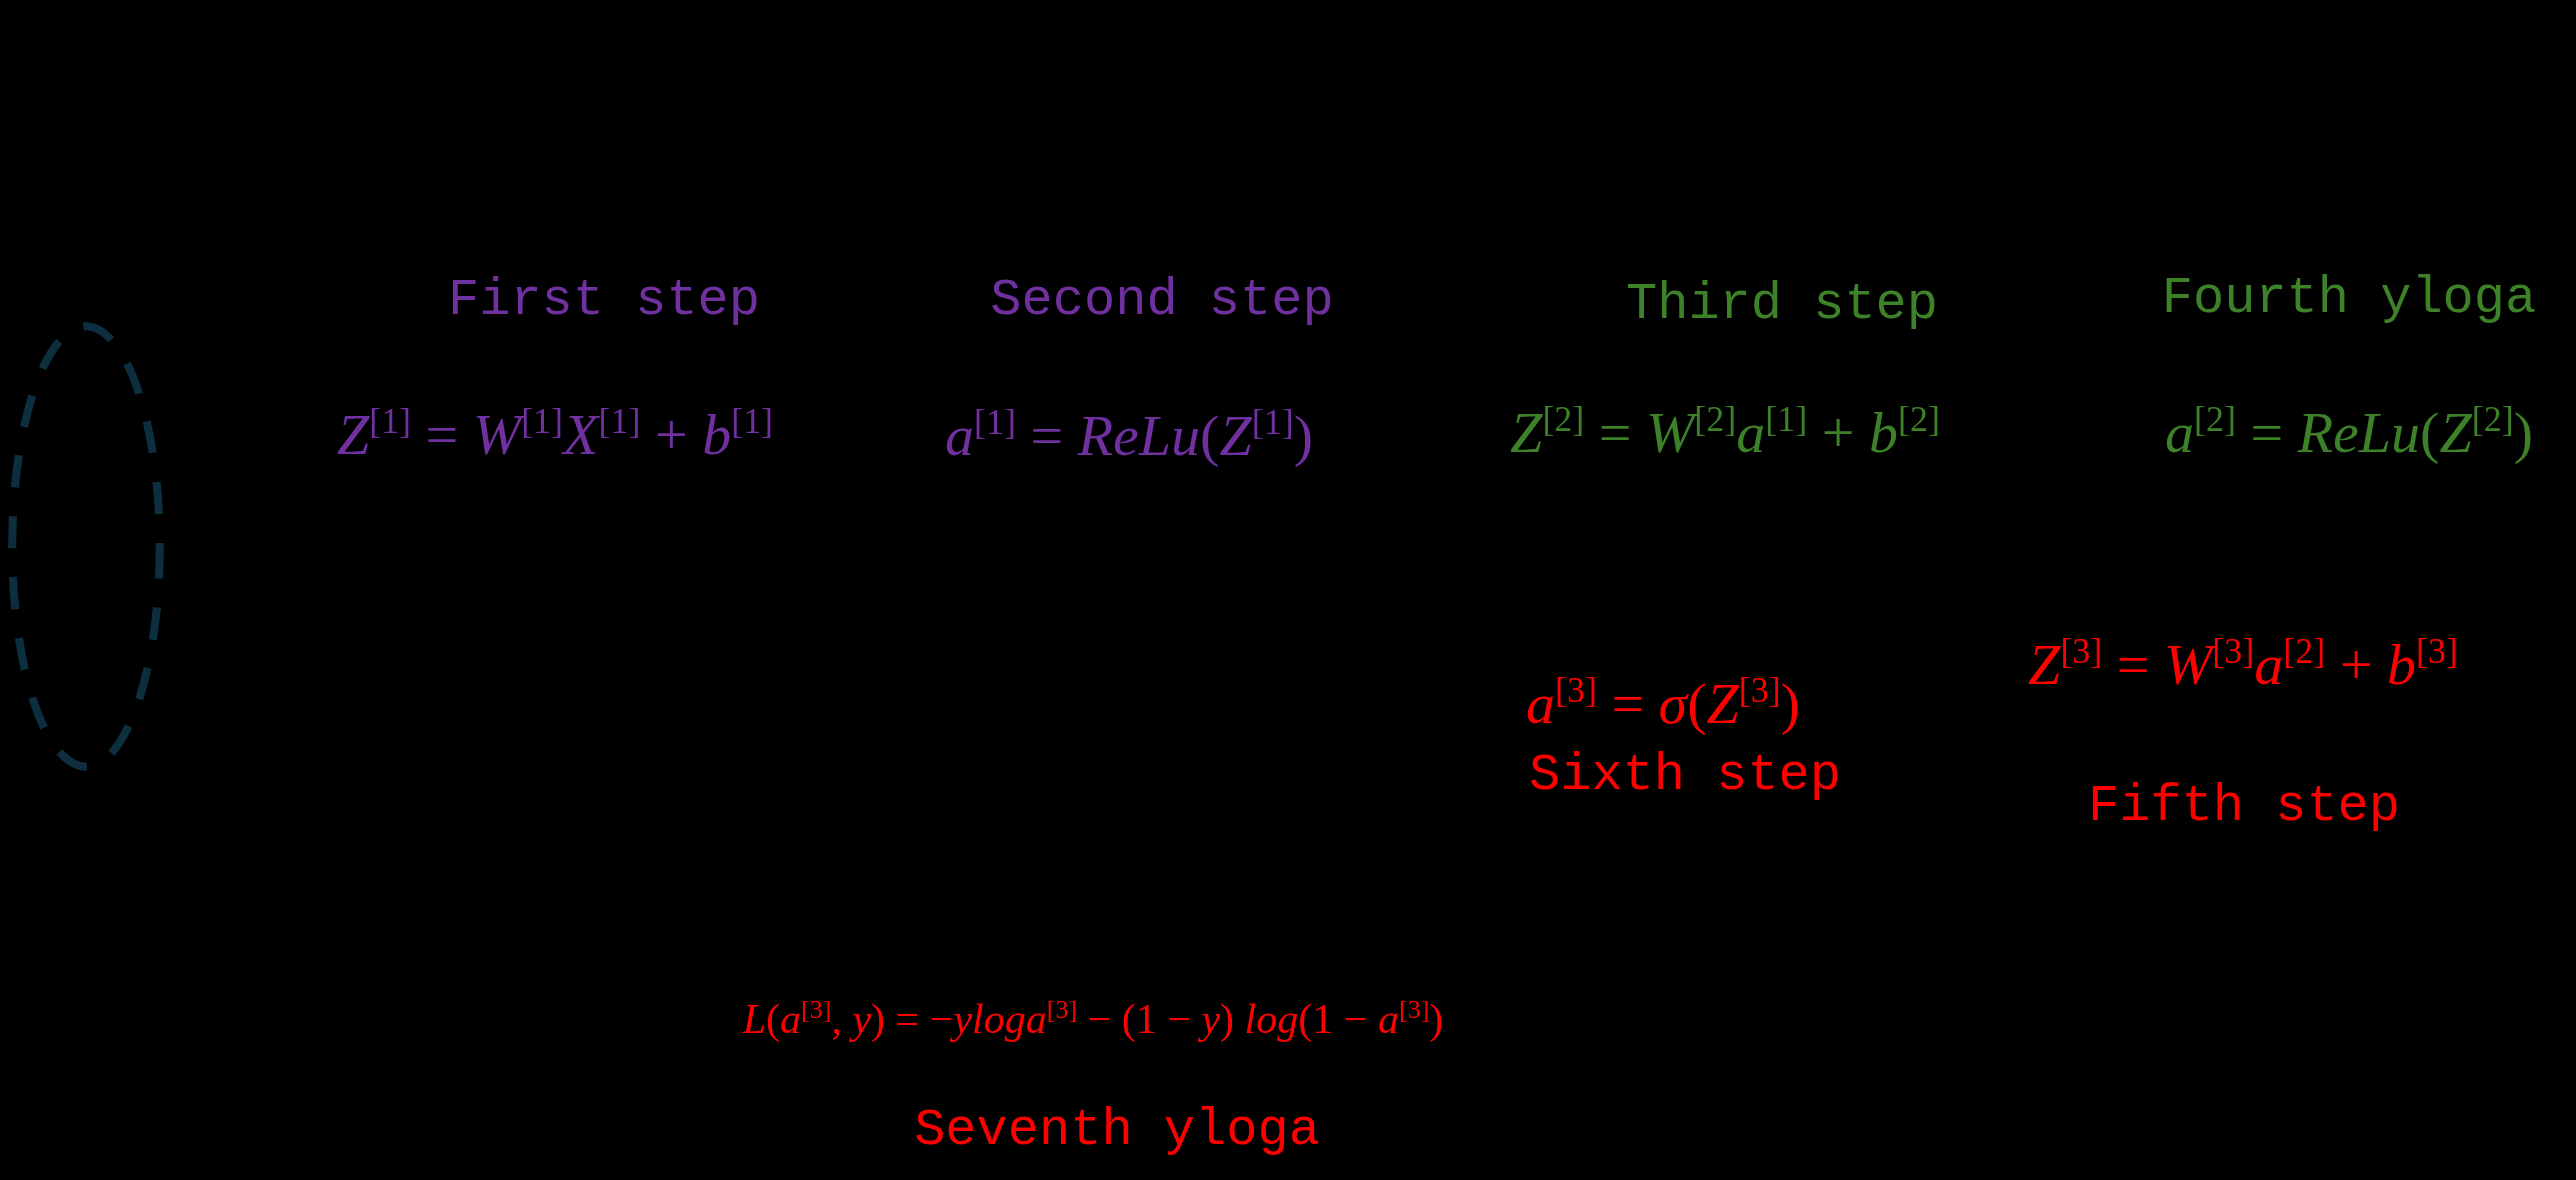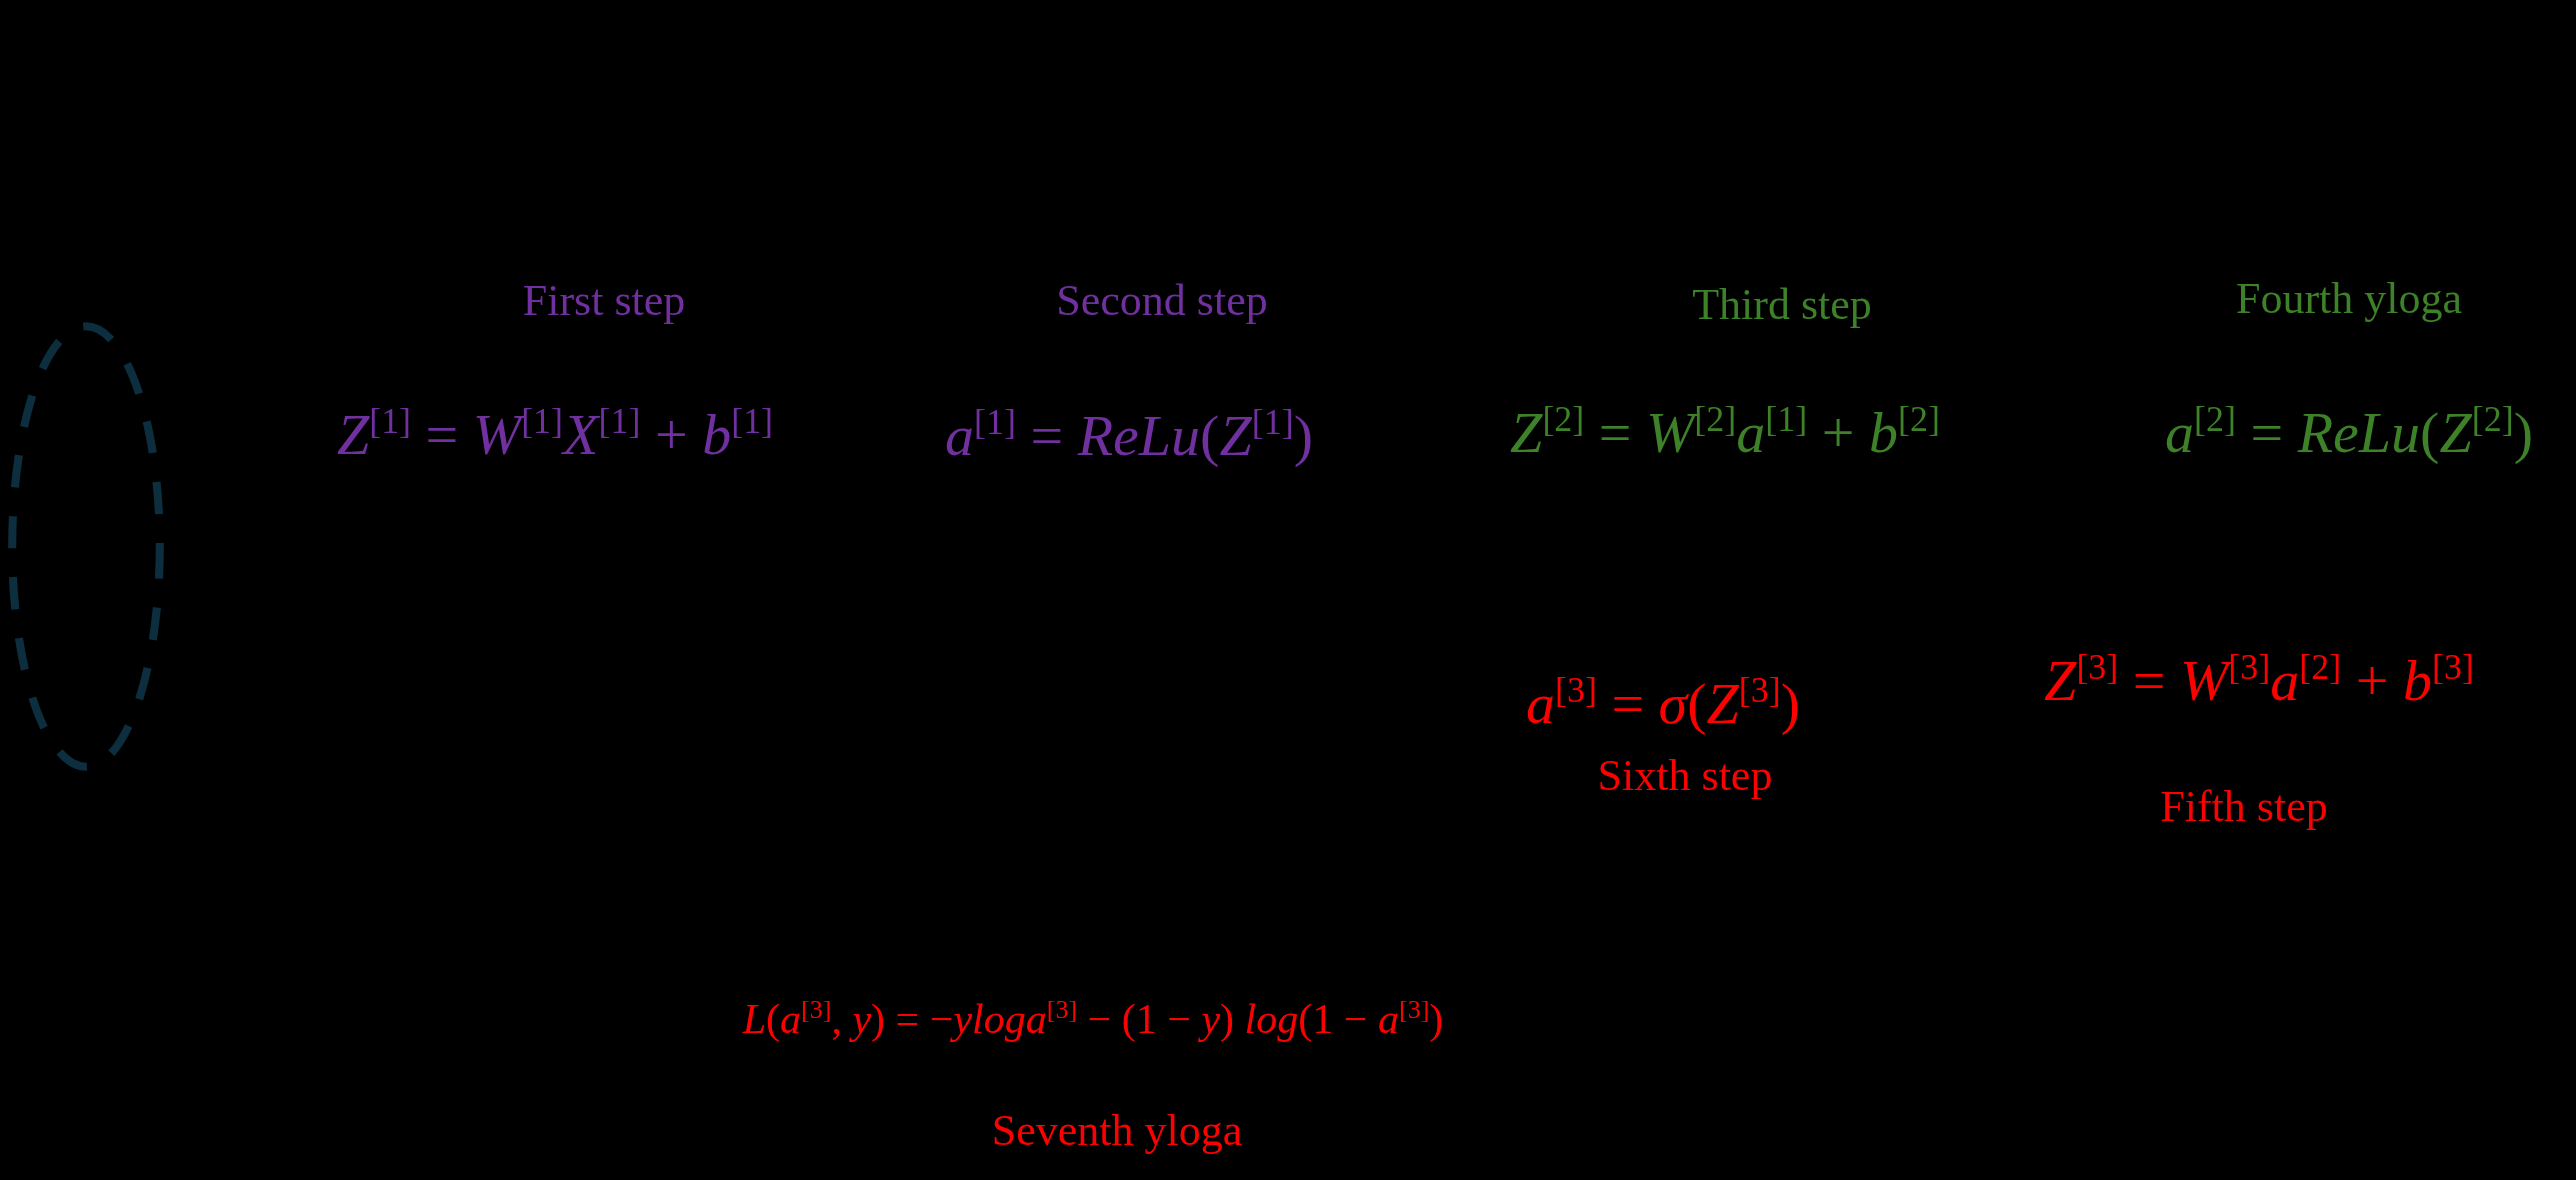--- a/index.html
+++ b/index.html
@@ -20,8 +20,8 @@
   .step-label {
     position: absolute;
     transform: translate(-50%, -50%);
-    font-family: Liberation Serif, serif;
-    font-size: 44px;
+    font-family: Liberation Mono, monospace;
+    font-size: 52px;
     white-space: nowrap;
   }
   .formula {

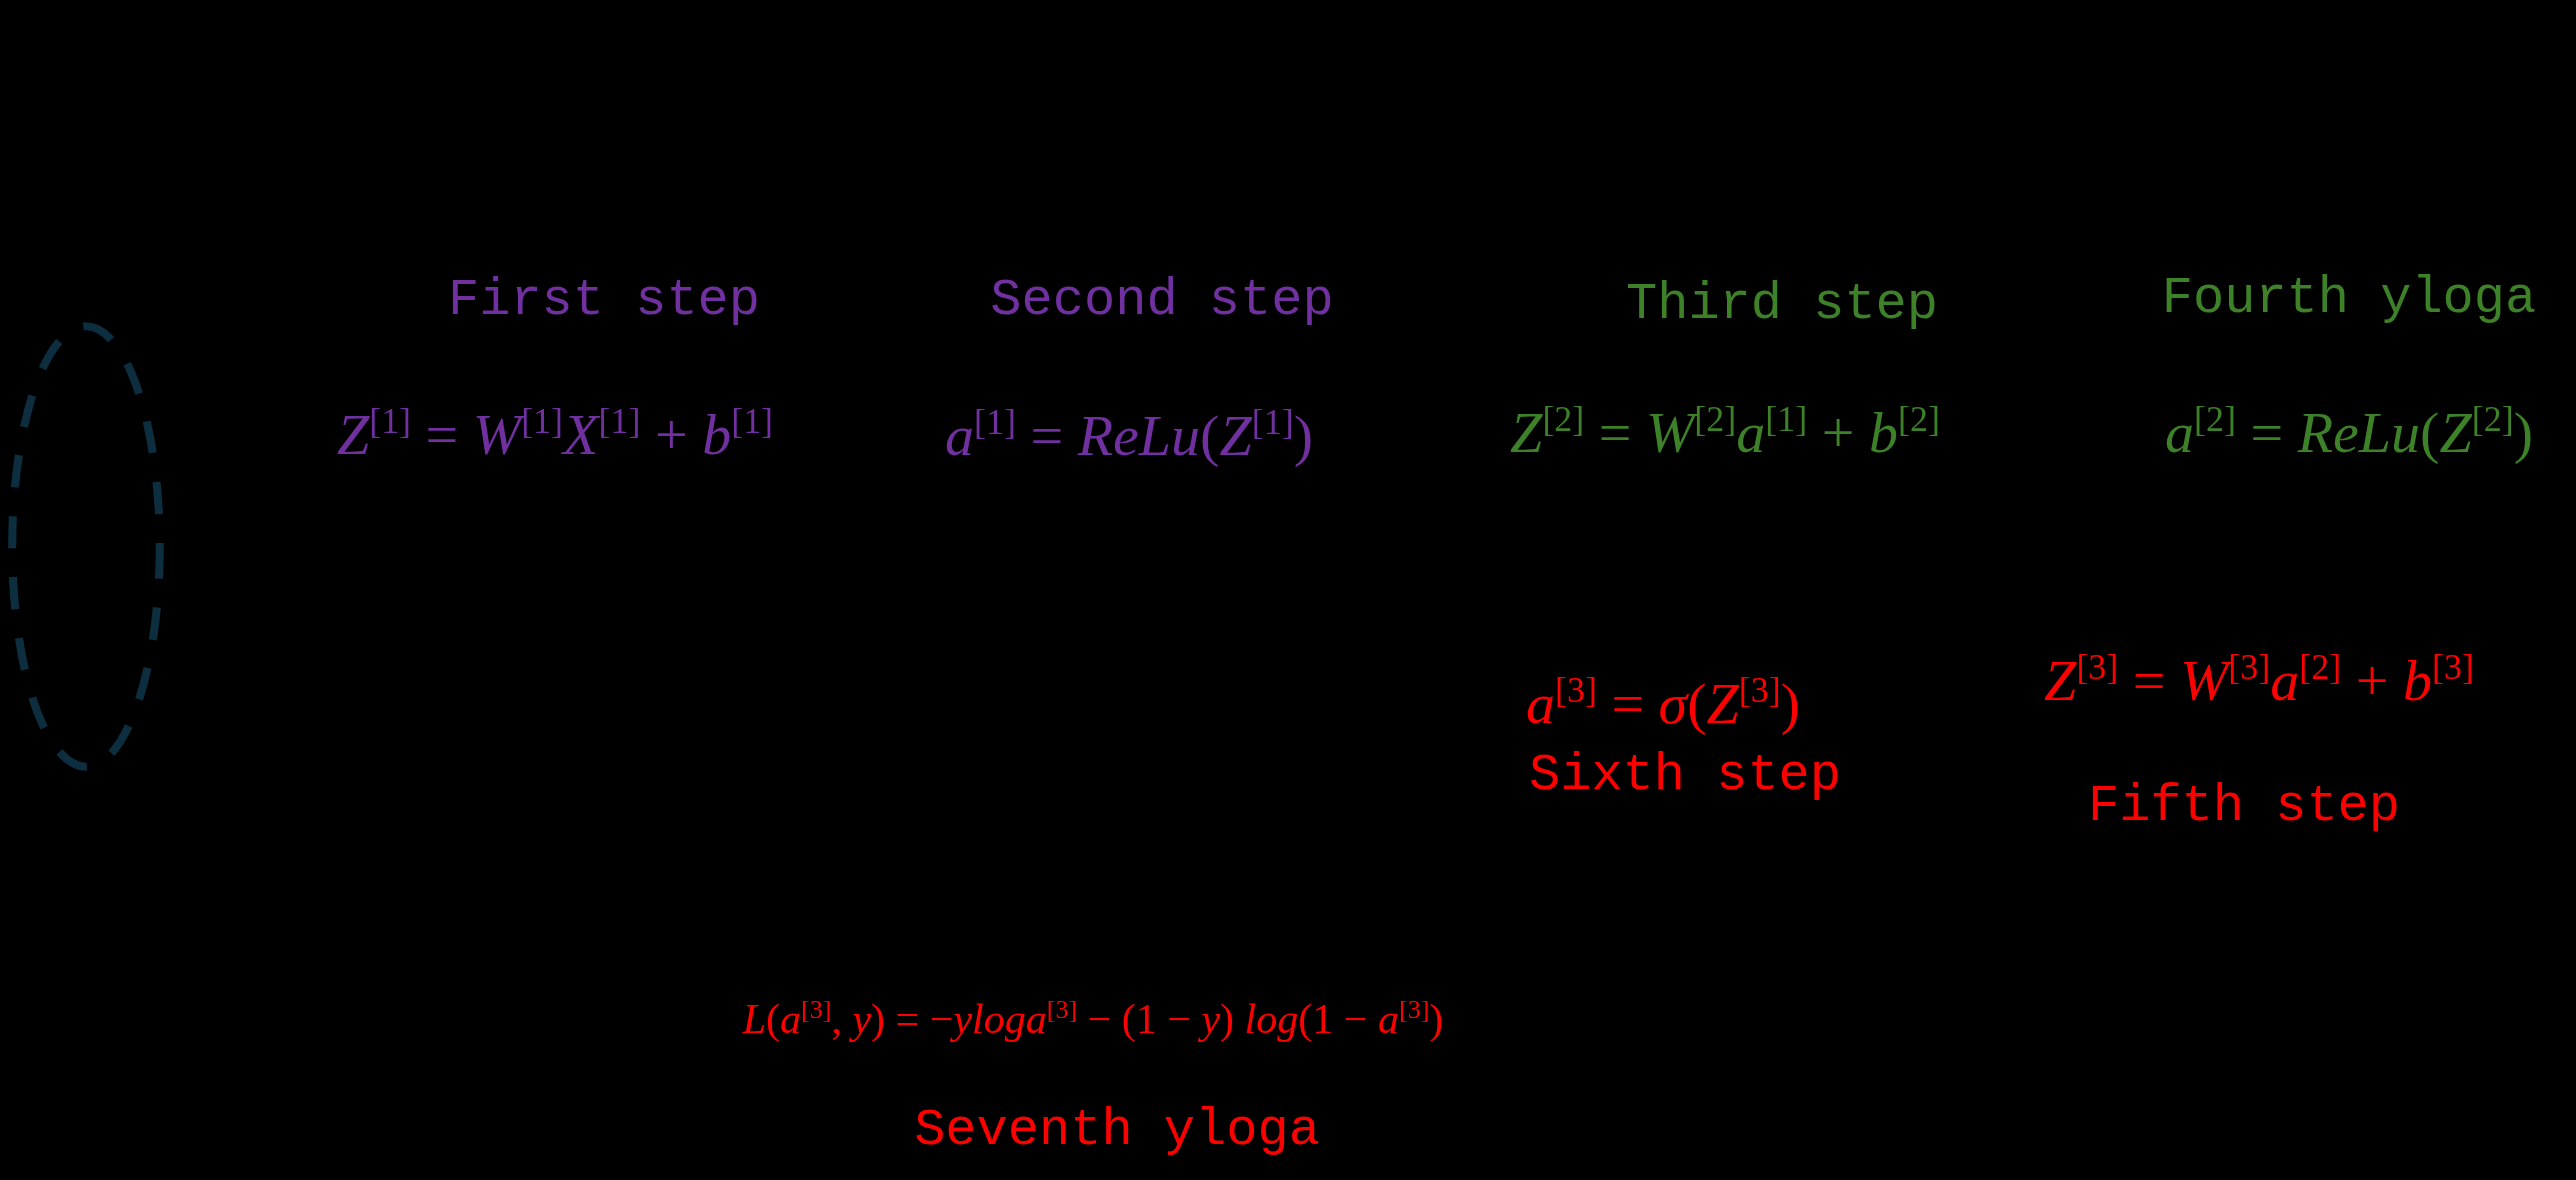--- a/index.html
+++ b/index.html
@@ -50,7 +50,7 @@
   .f3 { left: 1725px; top: 432px; }
   .l4 { left: 2349px; top: 298px; }
   .f4 { left: 2349px; top: 432px; }
-  .f5 { left: 2243px; top: 680px; margin-left: 16px; }
+  .f5 { left: 2243px; top: 664px; }
   .l5 { left: 2244px; top: 806px; }
   .f6 { left: 1663px; top: 666px; margin-top: 37px; }
   .l6 { left: 1685px; top: 775px; }

